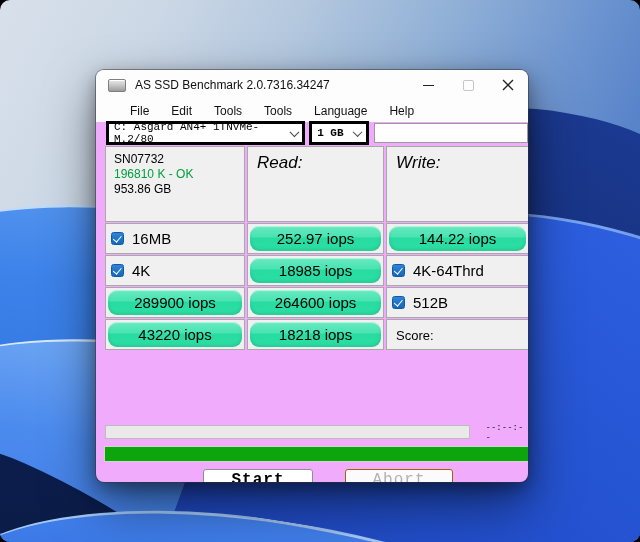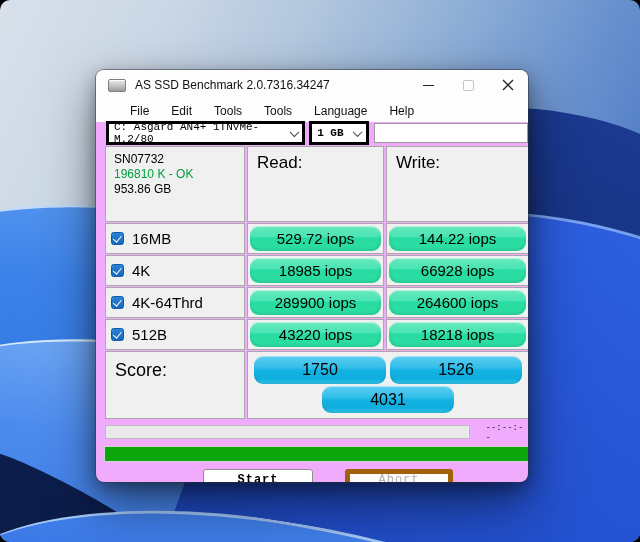--- a/index.html
+++ b/index.html
@@ -70,7 +70,7 @@
   .cell{background:#f0f0f0;border:1px solid #a9a9a9;box-sizing:border-box;}
   .info-cell{padding:5px 4px 0 8px;font-size:12px;line-height:15px;color:#000;}
   .status-green{color:#00a03c;}
-  .header-cell{font-size:17px;color:#000;padding:6px 0 0 9px;}
+  .header-cell{font-size:17px;color:#000;padding:6px 0 0 9px;font-style:italic;}
   .label-cell{display:flex;align-items:center;padding-left:5px;gap:8px;font-size:15px;color:#000;}
   .checkbox{width:13px;height:13px;border-radius:2.5px;position:relative;flex:0 0 auto;
     background:linear-gradient(180deg,#2d84d8 0%,#1767b8 100%);border:1px solid #0f5aa6;box-sizing:border-box;}

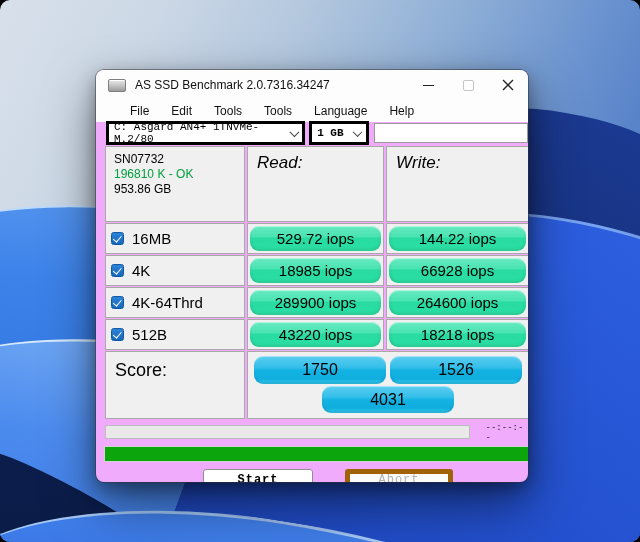--- a/index.html
+++ b/index.html
@@ -171,7 +171,7 @@
       <span>16MB</span>
     </div>
     <div class="cell pill-cell">
-      <div class="pill pill-teal">529.72 iops</div>
+      <div class="pill pill-teal">252.97 iops</div>
     </div>
     <div class="cell pill-cell">
       <div class="pill pill-teal">144.22 iops</div>

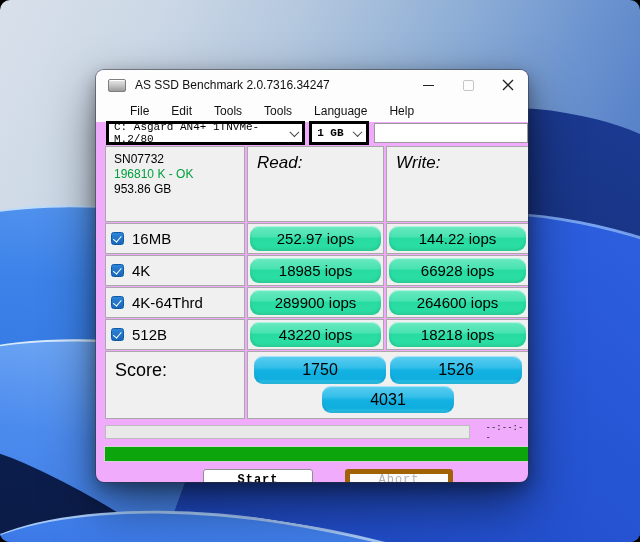--- a/index.html
+++ b/index.html
@@ -184,9 +184,6 @@
     <div class="cell pill-cell">
       <div class="pill pill-teal">18985 iops</div>
     </div>
-    <div class="cell pill-cell">
-      <div class="pill pill-teal">66928 iops</div>
-    </div>
 
     <div class="cell label-cell">
       <span class="checkbox"></span>

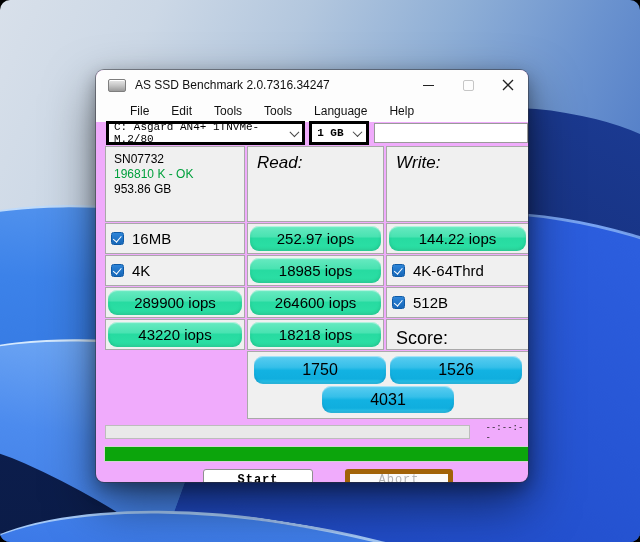--- a/index.html
+++ b/index.html
@@ -83,7 +83,7 @@
     box-shadow:inset 0 1px 1px rgba(255,255,255,.55),inset 0 -2px 3px rgba(0,140,90,.3);}
   .pill-blue{background:linear-gradient(180deg,#5bcdf1 0%,#35bfe9 40%,#12b2e2 52%,#10aede 82%,#3ed2f2 100%);
     box-shadow:inset 0 1px 1px rgba(255,255,255,.5),inset 0 -2px 2px rgba(0,110,160,.3);font-size:16px;}
-  .score-label-cell{font-size:18px;color:#000;padding:8px 0 0 9px;}
+  .score-label-cell{font-size:13px;color:#000;padding:8px 0 0 9px;}
   .score-pills-cell{grid-column:2 / span 2;display:flex;flex-direction:column;padding:4px 6px 3px 6px;}
   .score-row-top{display:flex;justify-content:space-between;}
   .score-pill{width:132px;height:28px;flex:0 0 auto;}

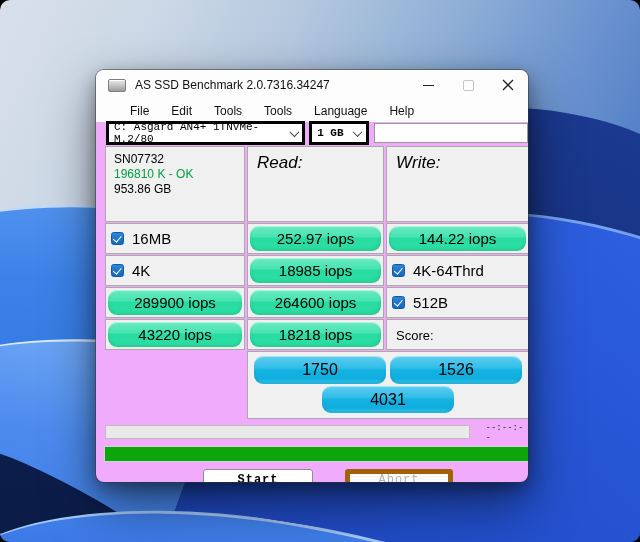--- a/index.html
+++ b/index.html
@@ -208,15 +208,6 @@
     </div>
 
     <div class="cell score-label-cell">Score:</div>
-    <div class="cell score-pills-cell">
-      <div class="score-row-top">
-        <div class="pill pill-blue score-pill">1750</div>
-        <div class="pill pill-blue score-pill">1526</div>
-      </div>
-      <div class="score-row-bottom">
-        <div class="pill pill-blue score-pill-total">4031</div>
-      </div>
-    </div>
   </div>
 
   <div class="progress-row">

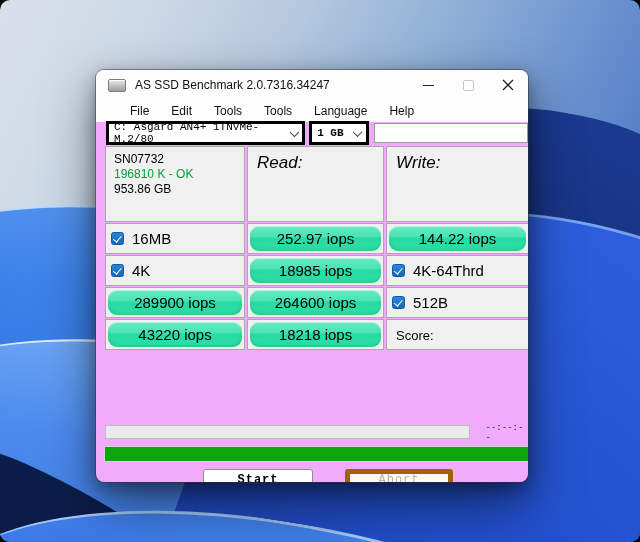--- a/index.html
+++ b/index.html
@@ -97,7 +97,7 @@
   .green-bar{margin:4px 0 0 8px;width:424px;height:14px;background:#0ca50c;border:1px solid #d2d2d2;flex:0 0 auto;}
   .button-row{display:flex;margin-top:7px;padding-left:107px;gap:32px;flex:0 0 auto;}
   .btn{height:21px;display:flex;align-items:center;justify-content:center;border-radius:3px;
-    font-family:"Liberation Mono",monospace;font-size:12px;letter-spacing:1px;box-sizing:border-box;}
+    font-family:"Liberation Mono",monospace;font-size:16px;letter-spacing:1px;box-sizing:border-box;}
   .btn-start{width:110px;background:#fff;border:1px solid #8f8f8f;font-weight:bold;color:#000;}
   .btn-abort{width:108px;background:#fbfbfb;border:5px solid #a16207;color:#b2b2b2;}
 </style>

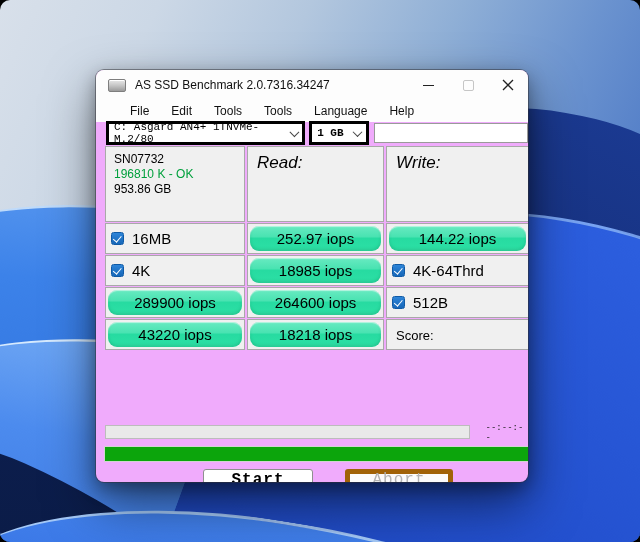--- a/index.html
+++ b/index.html
@@ -99,7 +99,7 @@
   .btn{height:21px;display:flex;align-items:center;justify-content:center;border-radius:3px;
     font-family:"Liberation Mono",monospace;font-size:16px;letter-spacing:1px;box-sizing:border-box;}
   .btn-start{width:110px;background:#fff;border:1px solid #8f8f8f;font-weight:bold;color:#000;}
-  .btn-abort{width:108px;background:#fbfbfb;border:5px solid #a16207;color:#b2b2b2;}
+  .btn-abort{width:108px;background:#fbfbfb;border:1px solid #a16207;color:#b2b2b2;}
 </style>
 </head>
 <body>

